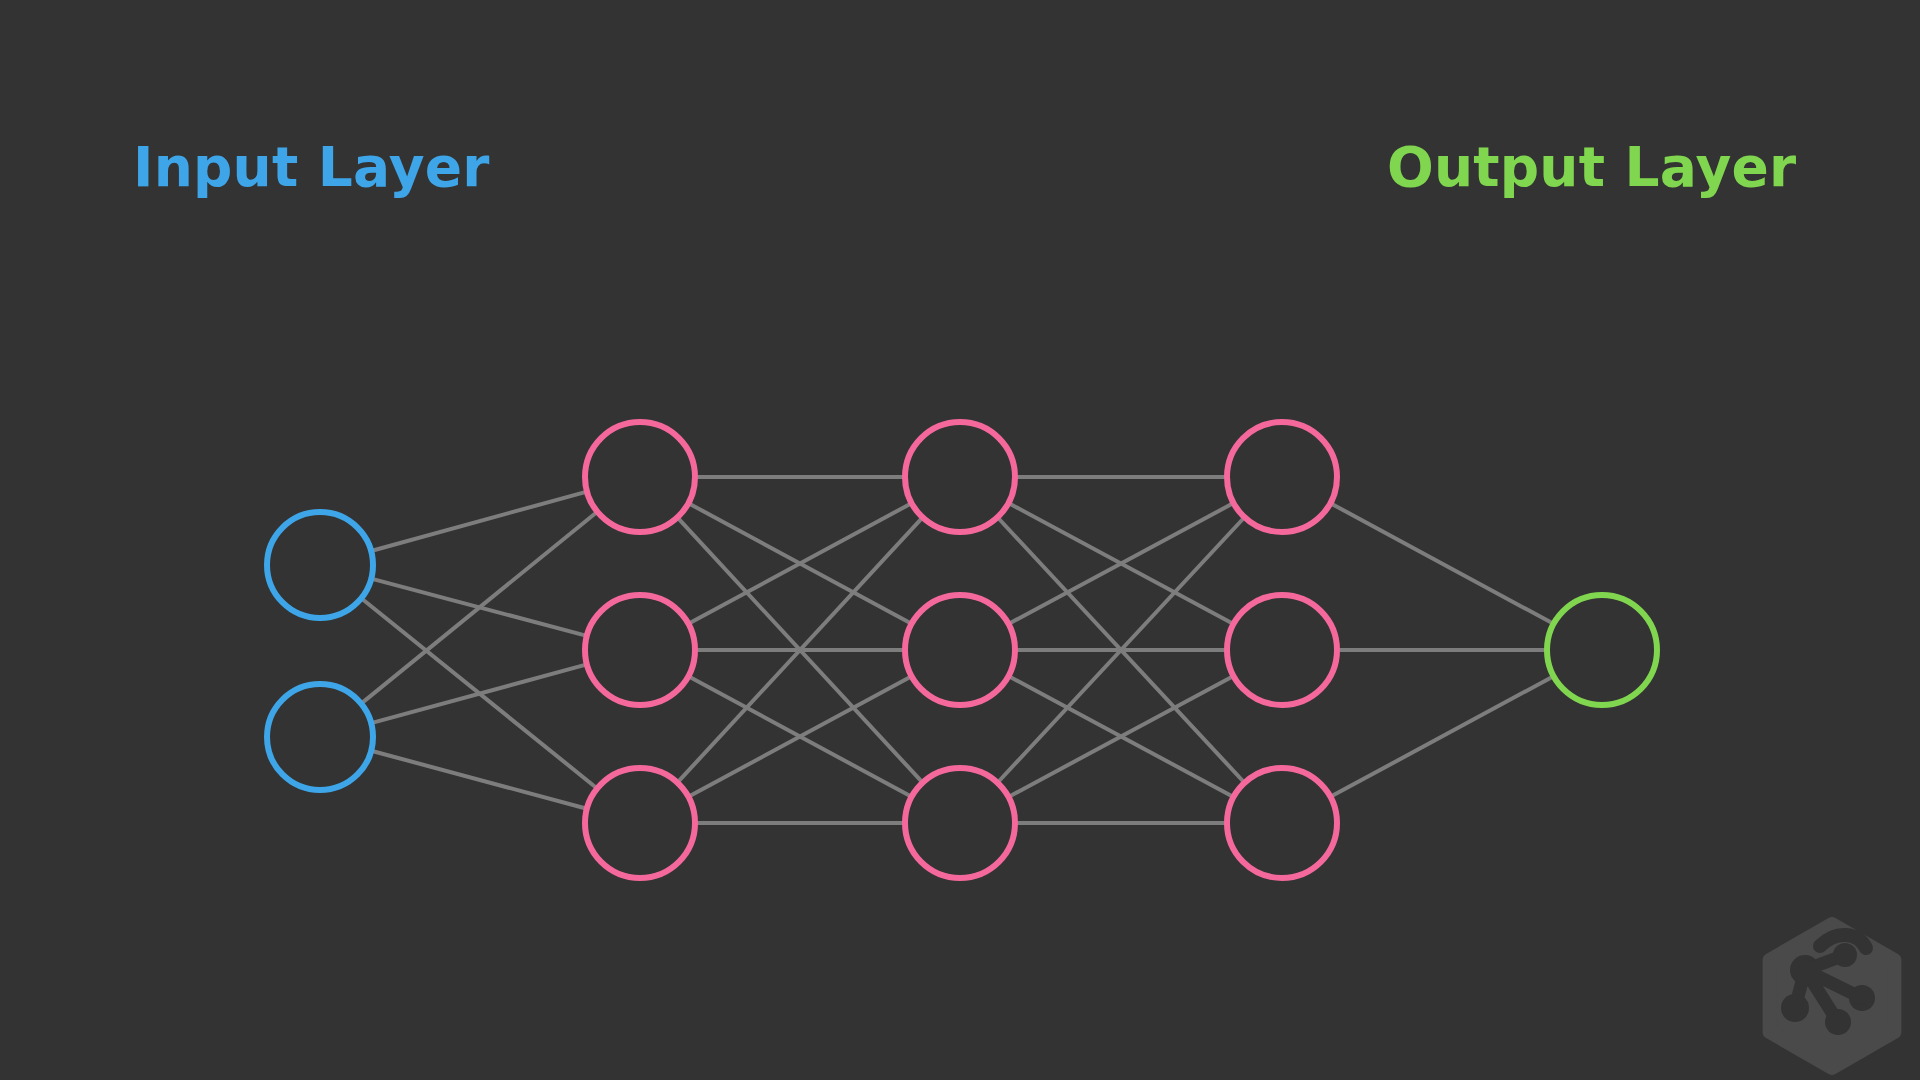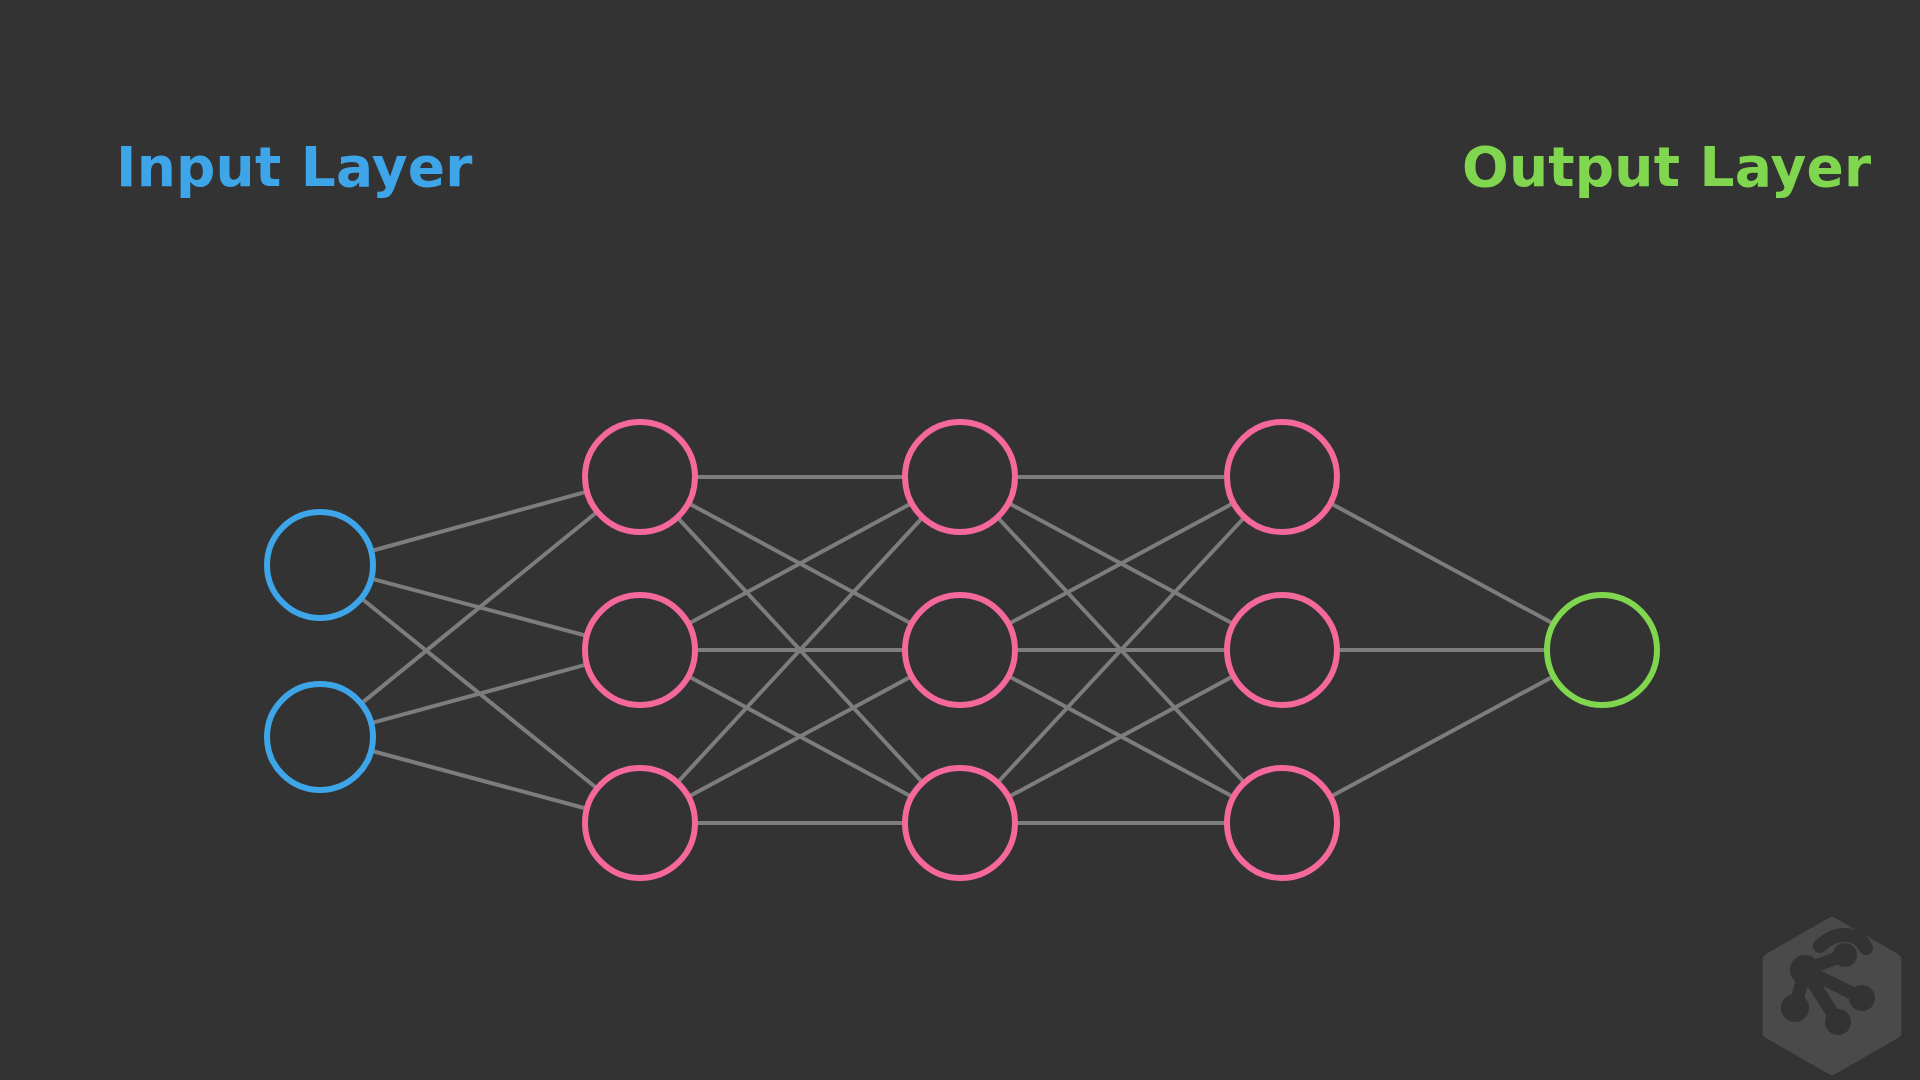--- a/index.html
+++ b/index.html
@@ -39,7 +39,7 @@
     line-height: 1;
     user-select: none;
   }
-  #label-input  { left: 116px;  top: 140px; text-align: right; }
+  #label-input  { left: 133px;  top: 140px; text-align: right; }
   #label-hidden { left: 693px;  top: 140px; }
   #label-output { left: 1462px; top: 140px; }
 </style>

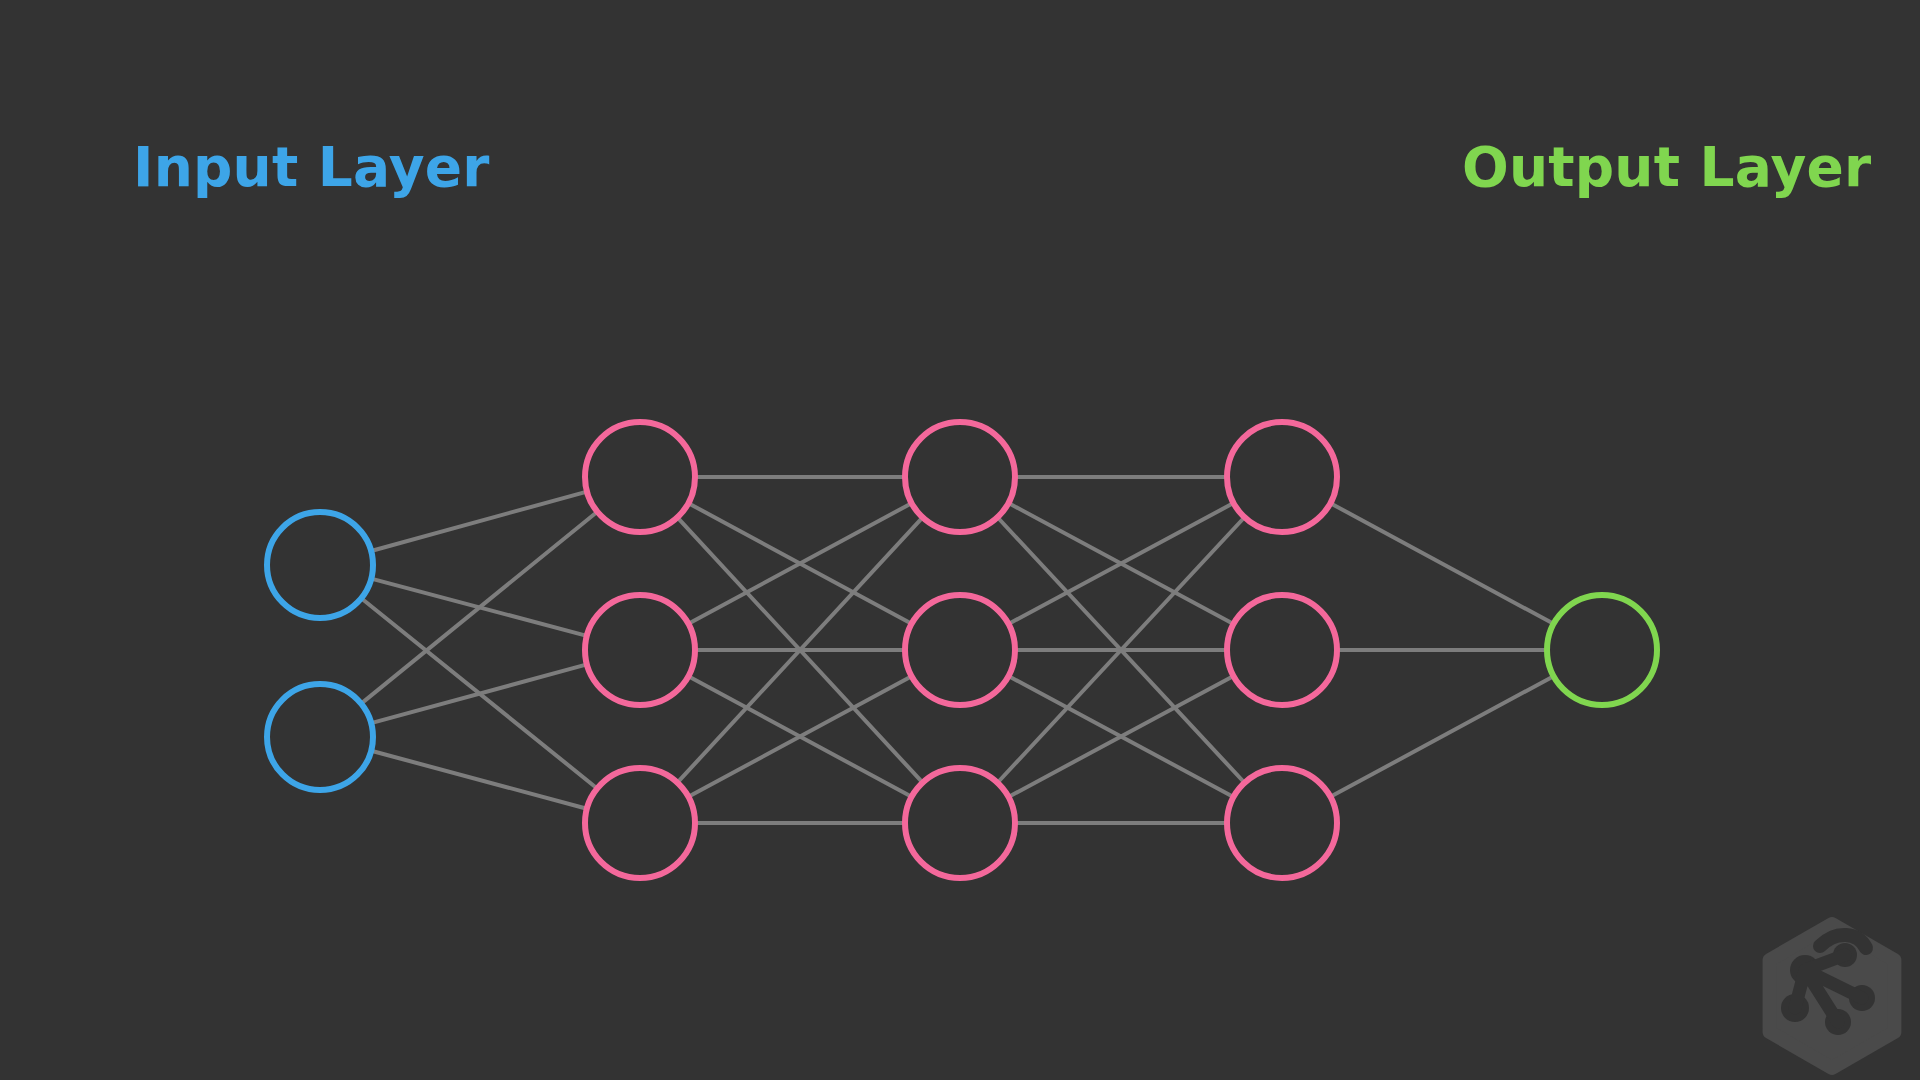--- a/index.html
+++ b/index.html
@@ -41,7 +41,7 @@
   }
   #label-input  { left: 133px;  top: 140px; text-align: right; }
   #label-hidden { left: 693px;  top: 140px; }
-  #label-output { left: 1462px; top: 140px; }
+  #label-output { left: 1387px; top: 140px; }
 </style>
 </head>
 <body>

